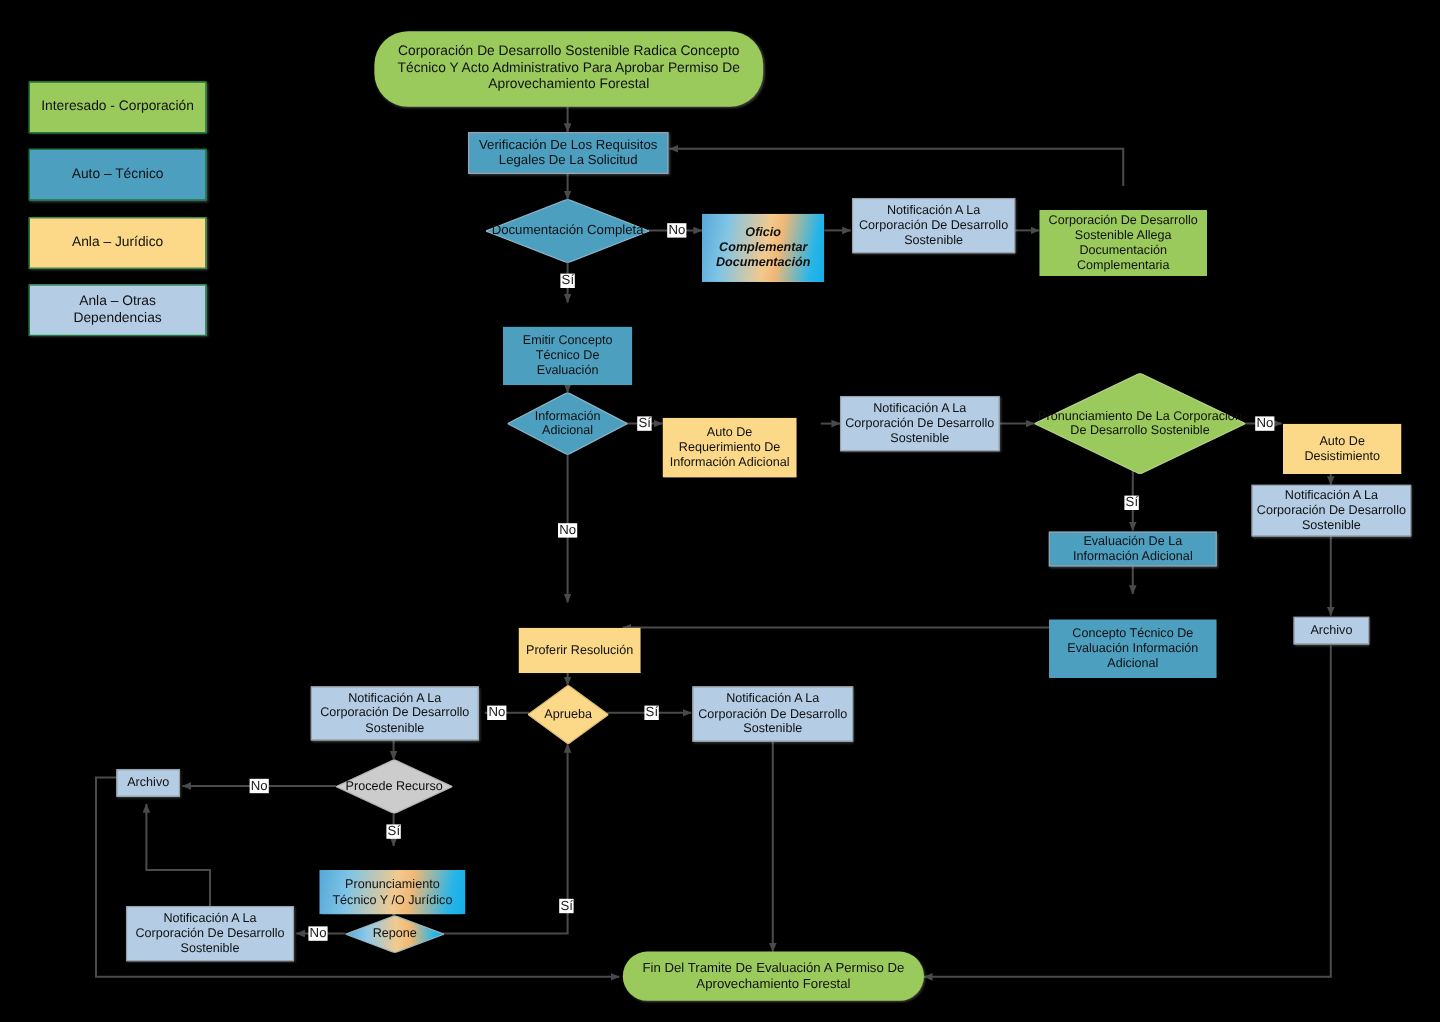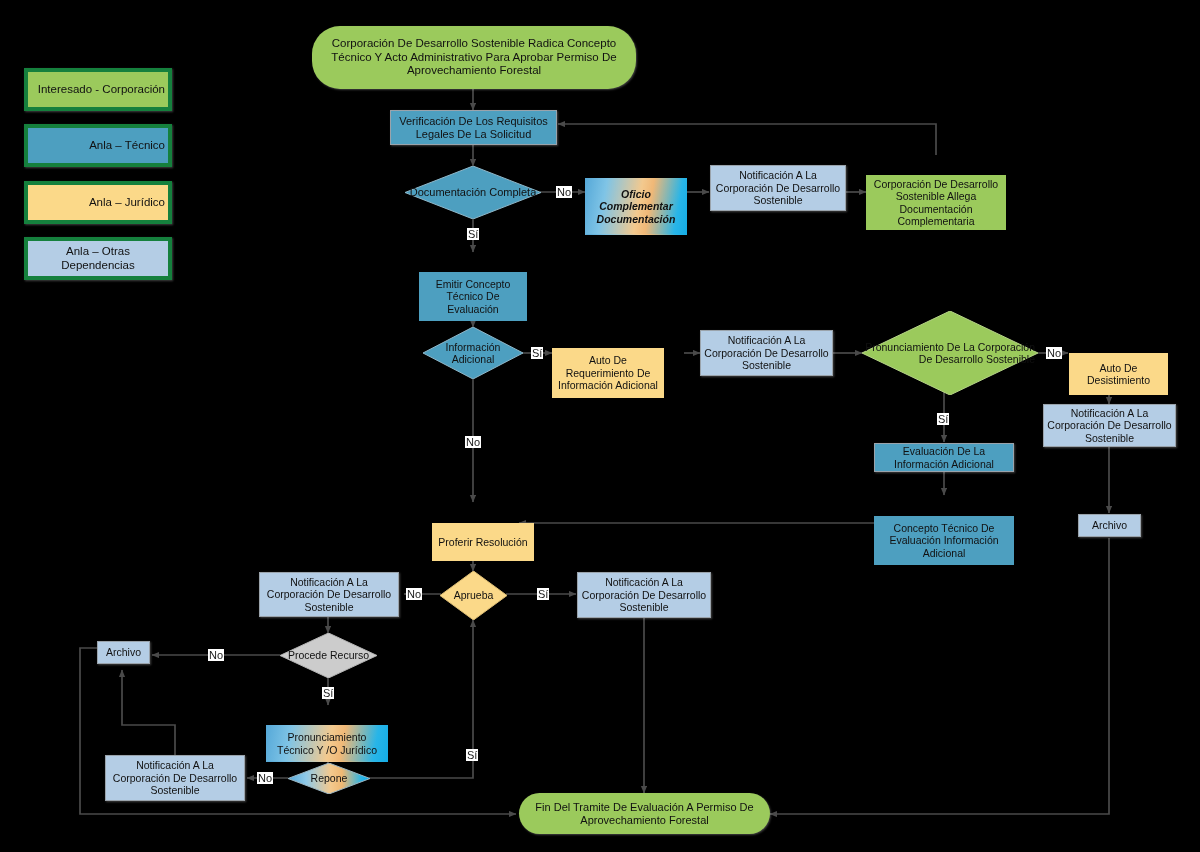--- a/index.html
+++ b/index.html
@@ -32,7 +32,7 @@
   .diamond .dshape{position:absolute;inset:0;}
   .diamond span{position:relative;z-index:2;}
 
-  .legend-box{border:4px solid #15803d;box-shadow:1px 1px 2px rgba(255,255,255,.25);justify-content:flex-end;}
+  .legend-box{border:1px solid #15803d;box-shadow:1px 1px 2px rgba(255,255,255,.25);}
 
   .elabel{position:absolute;background:#ffffff;color:#1a1a1a;font-size:11px;
           line-height:12px;padding:0 1px;z-index:6;border:0;

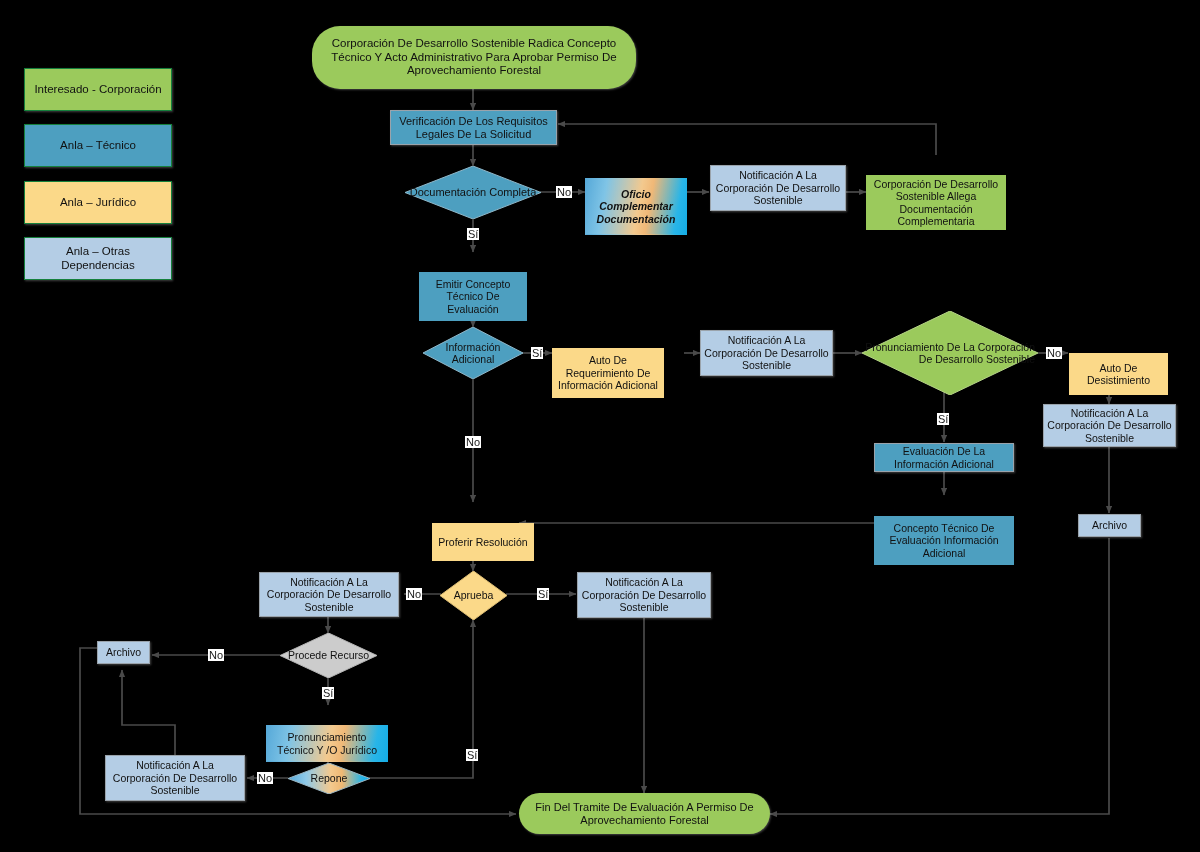--- a/index.html
+++ b/index.html
@@ -119,7 +119,7 @@
     <span>Interesado  - Corporación</span>
   </div>
   <div class="node legend-box blue" style="left:24px;top:124px;width:148px;height:43px;font-size:11.5px;">
-    <span>Anla  – Técnico</span>
+    <span>Auto  – Técnico</span>
   </div>
   <div class="node legend-box yellow" style="left:24px;top:181px;width:148px;height:43px;font-size:11.5px;">
     <span>Anla  – Jurídico</span>

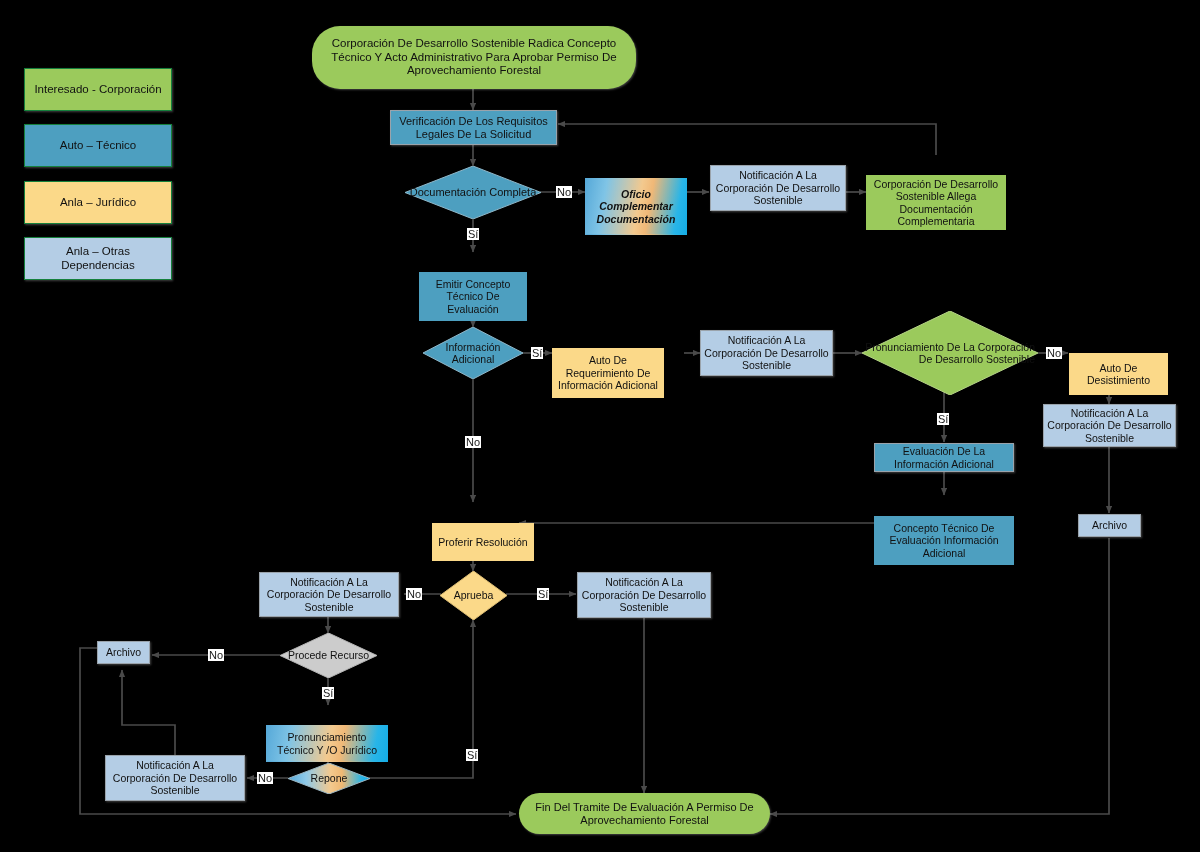--- a/index.html
+++ b/index.html
@@ -174,7 +174,7 @@
     <span>Notificación A La Corporación De Desarrollo Sostenible</span>
   </div>
 
-  <div class="node diamond" style="left:862px;top:311px;width:176px;height:84px;font-size:10.5px;text-align:right;">
+  <div class="node diamond" style="left:862px;top:311px;width:176px;height:84px;font-size:10.5px;">
     <svg class="dshape" viewBox="0 0 176 84" preserveAspectRatio="none">
       <polygon points="88,0 176,42 88,84 0,42" fill="#9BCA5C" stroke="#b6d487" stroke-width="1"></polygon>
     </svg>

